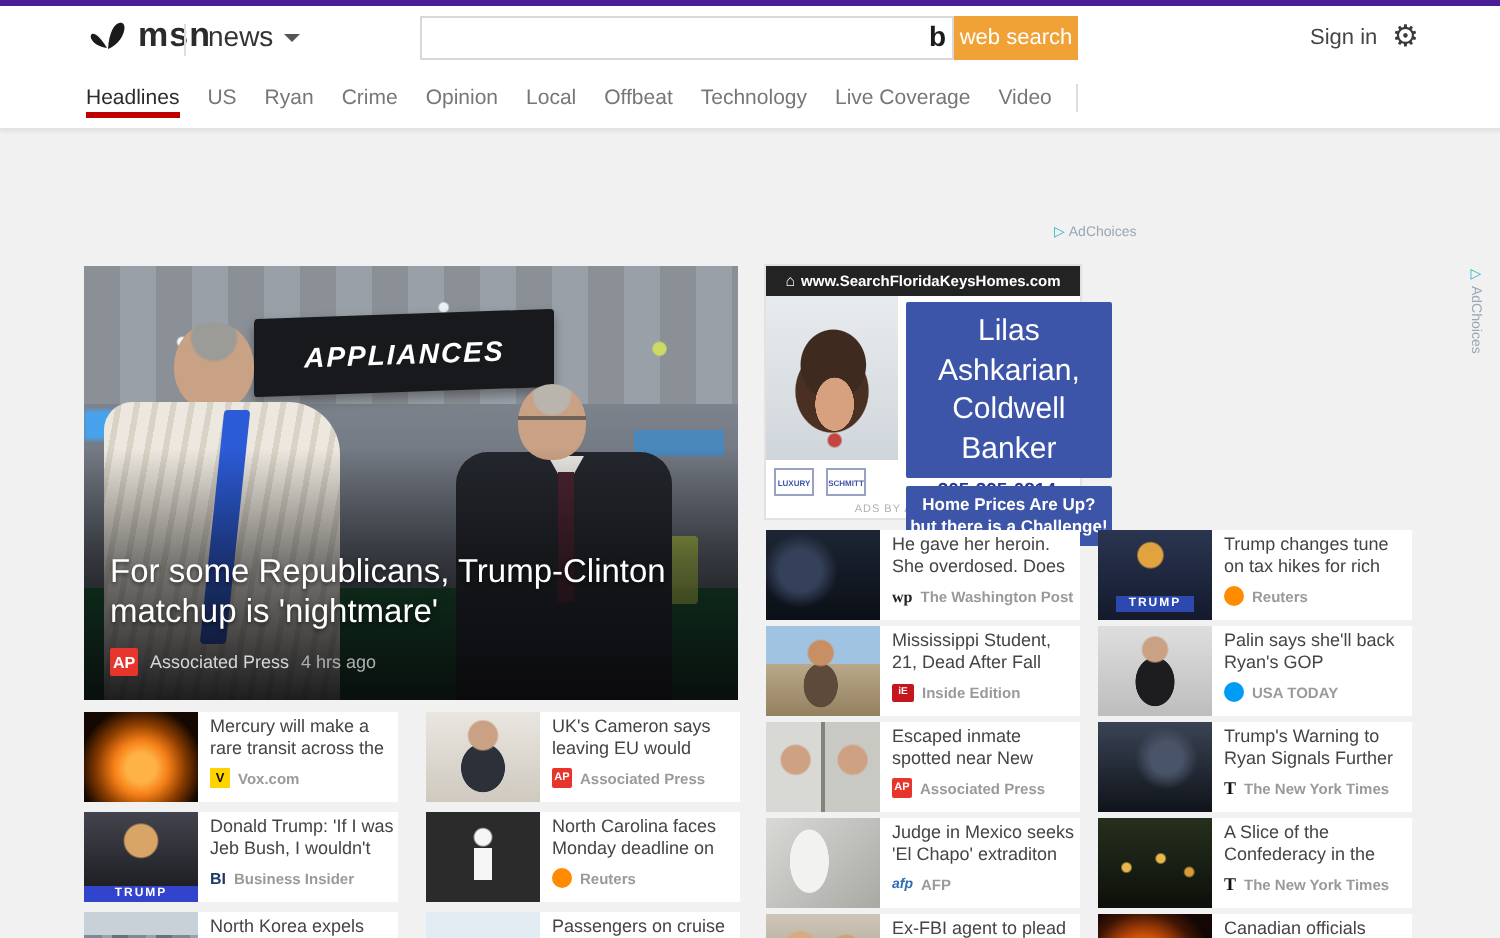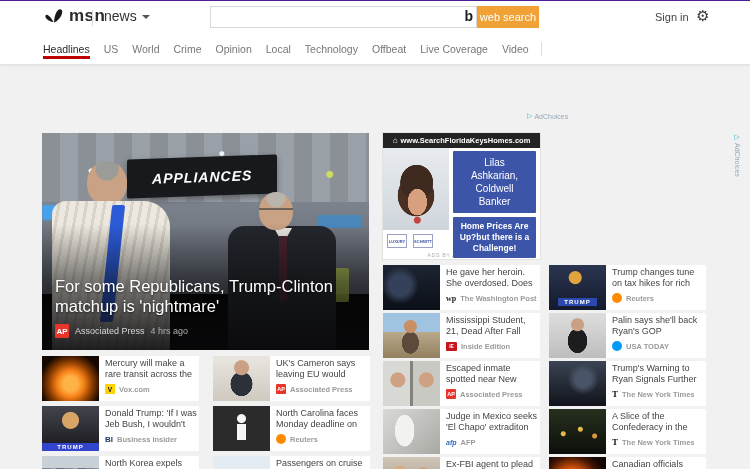--- a/index.html
+++ b/index.html
@@ -12,7 +12,7 @@
   }
 
   
-  .header { position:absolute; top:0; left:0; width:750px; height:33px; background:#fff; border-top:1px solid #4c1d95; }
+  .header { position:absolute; top:0; left:0; width:750px; height:33px; background:#fff; border-top:3px solid #4c1d95; }
   .brand { position:absolute; left:44px; top:5px; display:flex; align-items:center; gap:5px; cursor:pointer; }
   .brand .wordmark { font-size:17px; font-weight:bold; color:#2b2b2b; letter-spacing:0.5px; }
   .brand-sep { position:absolute; left:92px; top:9px; width:1px; height:16px; background:#ddd; }

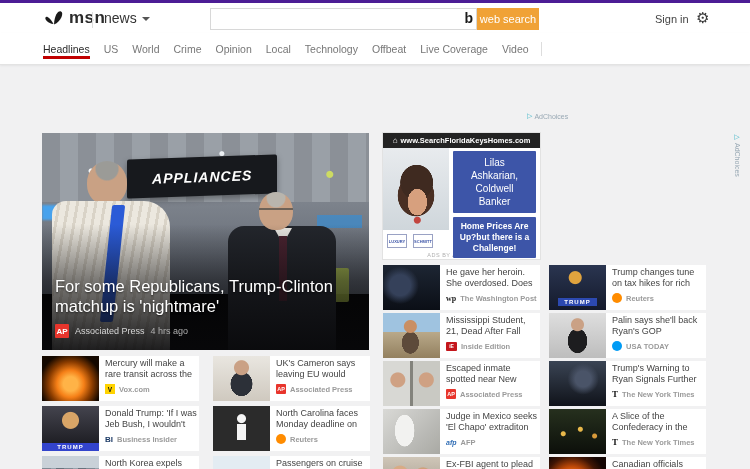--- a/index.html
+++ b/index.html
@@ -179,7 +179,7 @@
 <nav class="nav">
     <span class="nav-item active">Headlines</span>
     <span class="nav-item">US</span>
-    <span class="nav-item">World</span>
+    <span class="nav-item">Ryan</span>
     <span class="nav-item">Crime</span>
     <span class="nav-item">Opinion</span>
     <span class="nav-item">Local</span>

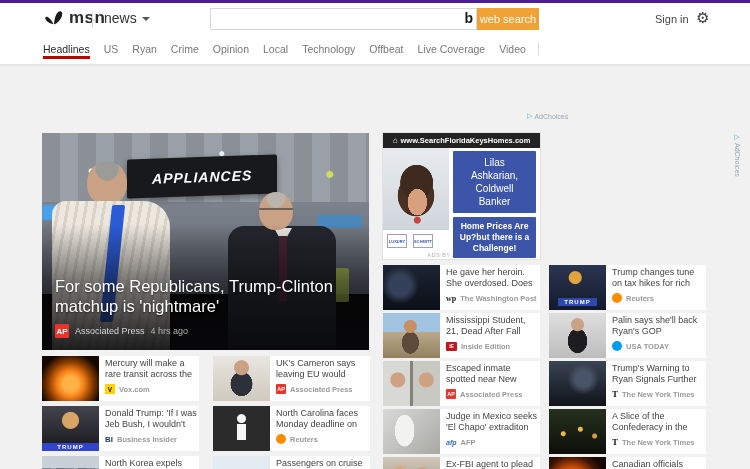--- a/index.html
+++ b/index.html
@@ -183,8 +183,8 @@
     <span class="nav-item">Crime</span>
     <span class="nav-item">Opinion</span>
     <span class="nav-item">Local</span>
+    <span class="nav-item">Offbeat</span>
     <span class="nav-item">Technology</span>
-    <span class="nav-item">Offbeat</span>
     <span class="nav-item">Live Coverage</span>
     <span class="nav-item">Video</span>
     <span class="nav-sep"></span>

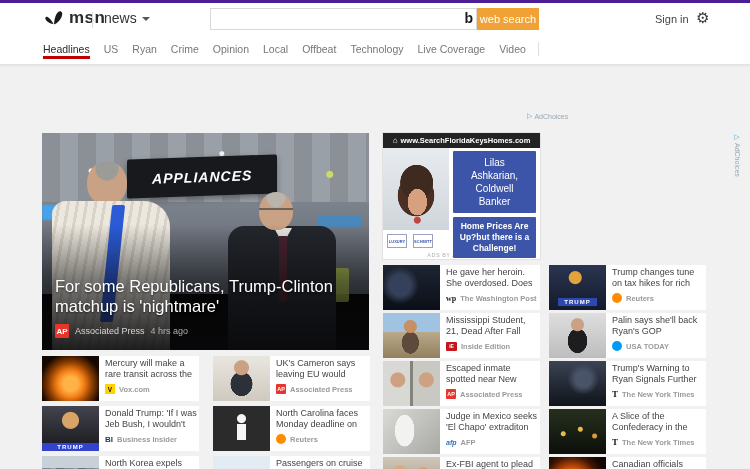--- a/index.html
+++ b/index.html
@@ -92,7 +92,7 @@
       linear-gradient(180deg,#e8ebee 0,#cfd6db 100%); }
   .ad-right { flex:1; padding:3px 4px 0 4px; }
   .ad-box { background:#3d55a8; color:#fff; text-align:center; border-radius:1px; }
-  .ad-agent { font-size:10px; line-height:1.3; padding:5px 16px;text-align:center; }
+  .ad-agent { font-size:15px; line-height:1.3; padding:5px 16px;text-align:center; }
   .ad-msg { font-size:8.5px; font-weight:bold; line-height:1.3; padding:4px 2px; margin-top:4px; }
   .ad-bottom { height:22px; display:flex; align-items:center; padding:0 4px; gap:6px; }
   .ad-logo { width:20px; height:14px; border:1px solid #9aa2c4; color:#3d55a8; font-size:4px; font-weight:bold; display:flex; align-items:center; justify-content:center; overflow:hidden; }

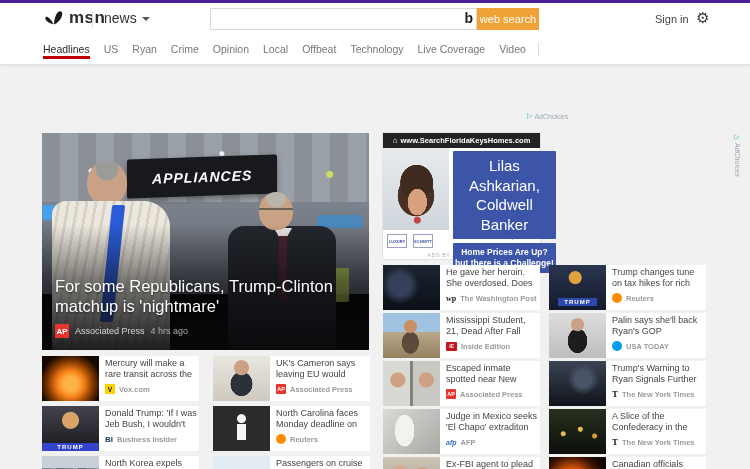--- a/index.html
+++ b/index.html
@@ -42,7 +42,7 @@
   .adchoices-side { position:absolute; left:733px; top:133px; writing-mode:vertical-rl; font-size:7px; color:#98a8b4; display:flex; gap:2px; cursor:pointer; }
 
   
-  .hero { position:absolute; left:42px; top:133px; width:327px; height:217px; overflow:hidden; cursor:pointer; background:#000000; }
+  .hero { position:absolute; left:42px; top:133px; width:327px; height:217px; overflow:hidden; cursor:pointer; background:#14532d; }
   .scene { position:absolute; inset:0; }
   .ceil { position:absolute; top:0; left:0; right:0; height:32%;
     background:

